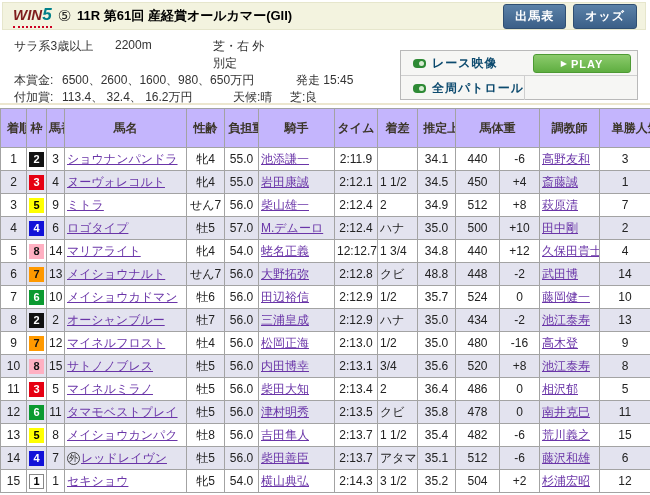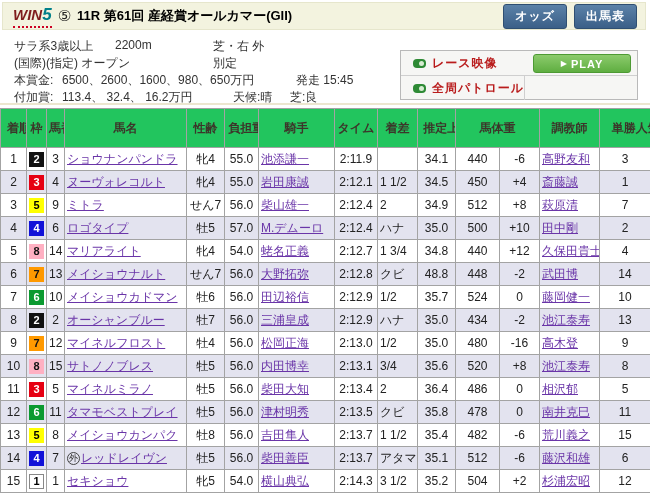--- a/index.html
+++ b/index.html
@@ -103,8 +103,8 @@
   <span class="circle-num">⑤</span>
   <span class="race-title">11R 第61回 産経賞オールカマー(GII)</span>
   <span class="titlebar-buttons">
+    <button class="tb-btn">出馬表</button>
     <button class="tb-btn">オッズ</button>
-    <button class="tb-btn">出馬表</button>
   </span>
 </div>
 

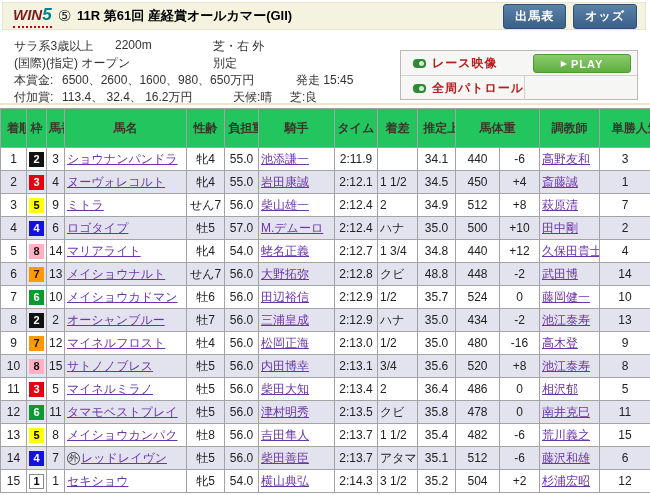--- a/index.html
+++ b/index.html
@@ -112,7 +112,6 @@
   <span class="t" style="left:14px;top:2px;">サラ系3歳以上</span>
   <span class="t" style="left:115px;top:2px;">2200m</span>
   <span class="t" style="left:213px;top:2px;">芝・右 外</span>
-  <span class="t" style="left:14px;top:19px;">(国際)(指定) オープン</span>
   <span class="t" style="left:213px;top:19px;">別定</span>
   <span class="t" style="left:14px;top:36px;">本賞金:</span>
   <span class="t" style="left:62px;top:36px;">6500、2600、1600、980、650万円</span>

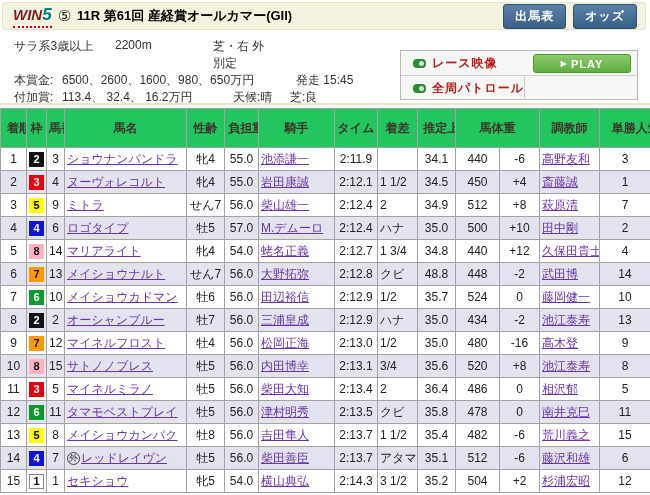--- a/index.html
+++ b/index.html
@@ -46,7 +46,7 @@
   }
   .media-bullet:after{content:"";position:absolute;right:2px;top:2px;width:5px;height:5px;
     border-radius:50%;background:#d7ecd2;}
-  .media-label{font-weight:bold;color:#b91c1c;font-size:12px;letter-spacing:1px;text-align:right;}
+  .media-label{font-weight:bold;color:#0c4a6e;font-size:12px;letter-spacing:1px;text-align:right;}
   .play-btn{
     position:absolute;left:132px;top:3px;width:96px;height:17px;
     background:linear-gradient(#8ccb6c,#5fae41);

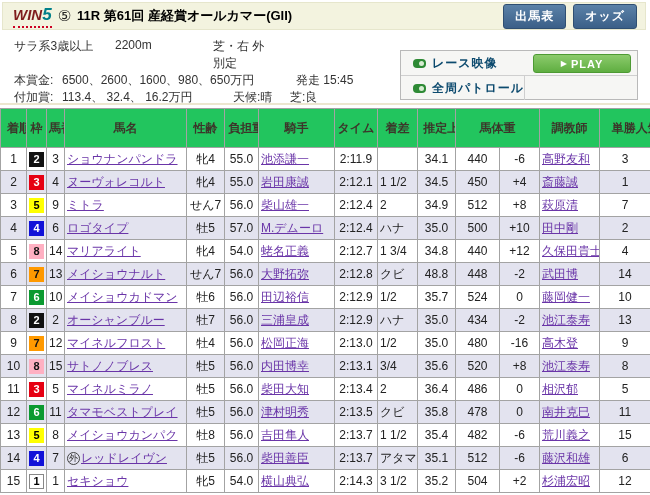--- a/index.html
+++ b/index.html
@@ -62,7 +62,7 @@
   }
   .results th,.results td{border:1px solid #a3a3a3;overflow:hidden;white-space:nowrap;}
   .results thead th{
-    background:#22c55e;color:#3c362a;font-weight:bold;height:38px;
+    background:#c4b5fd;color:#3c362a;font-weight:bold;height:38px;
     text-align:center;vertical-align:middle;line-height:1.2;padding:0;
   }
   .results thead .wrapspan{display:inline-block;word-break:break-all;line-height:1.25;}

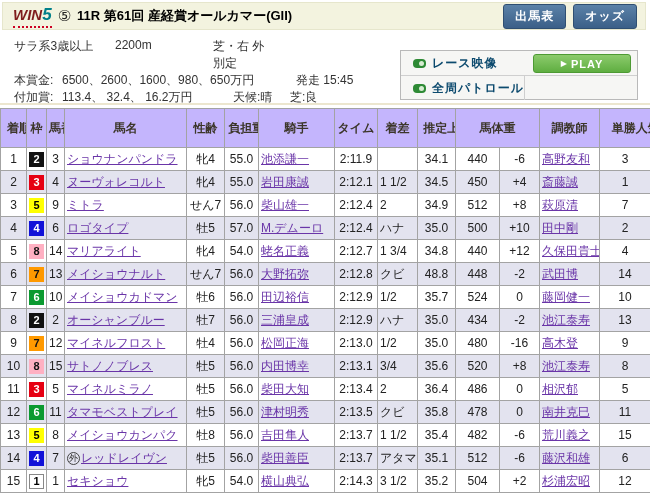--- a/index.html
+++ b/index.html
@@ -246,7 +246,7 @@
     <td class="td-c">牝4</td>
     <td class="td-c">54.0</td>
     <td class="td-l"><span class="link">蛯名正義</span></td>
-    <td class="td-c">2:12.7</td>
+    <td class="td-c">12:12.7</td>
     <td class="td-l">1 3/4</td>
     <td class="td-c">34.8</td>
     <td class="td-c">440</td>

